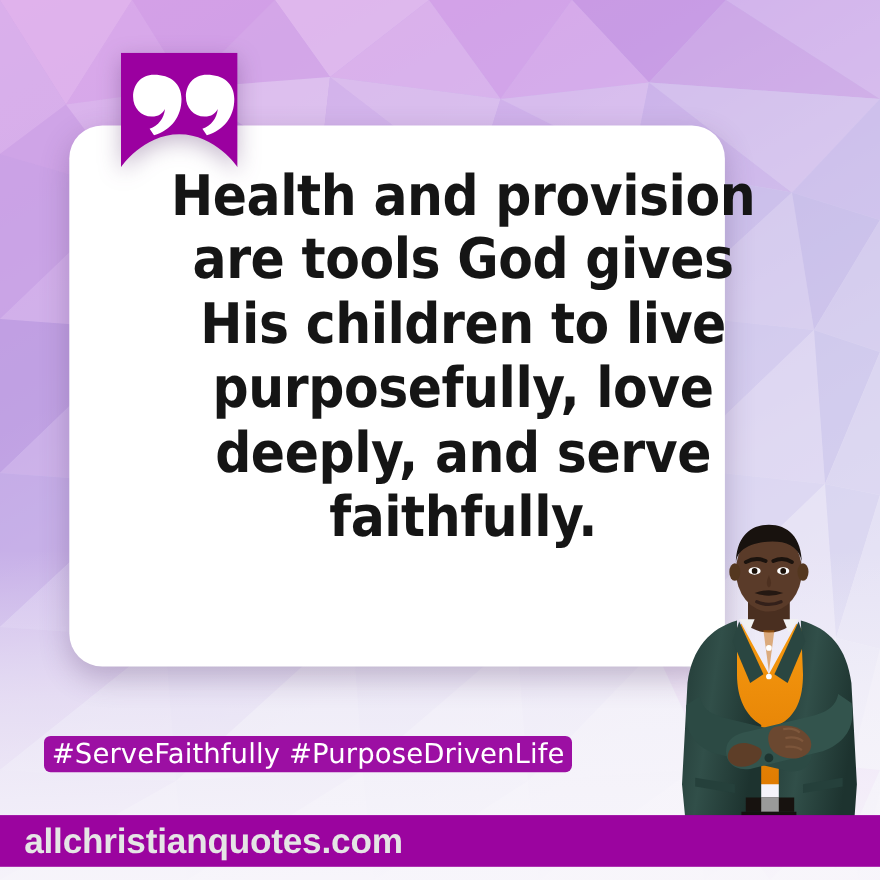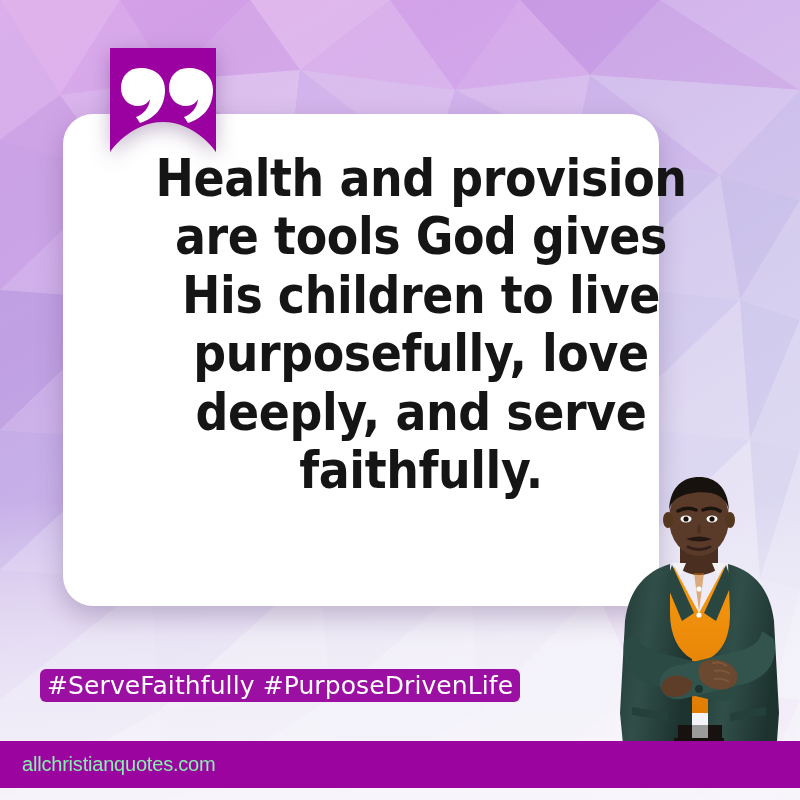--- a/index.html
+++ b/index.html
@@ -144,10 +144,10 @@
     white-space: nowrap;
   }
   .footer-site {
-    color: #86efac;
+    color: #e5e5e5;
     font-family: "Liberation Sans", sans-serif;
-    font-weight: 400;
-    font-size: 20px;
+    font-weight: 700;
+    font-size: 32px;
     letter-spacing: -0.2px;
     white-space: nowrap;
     padding-right: 14px;

